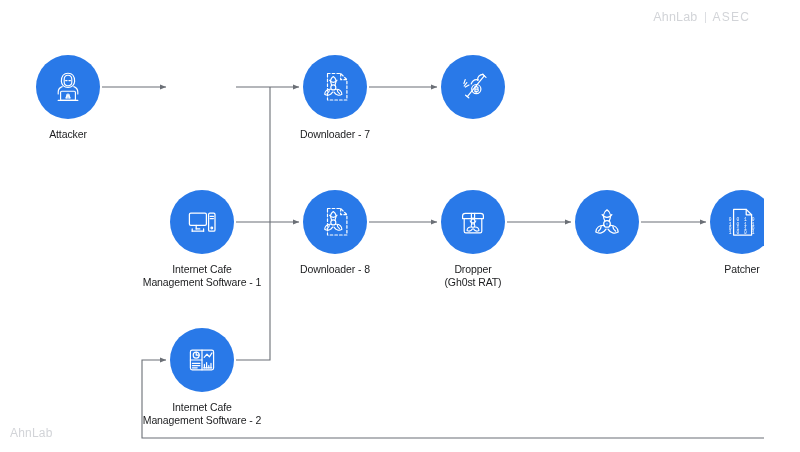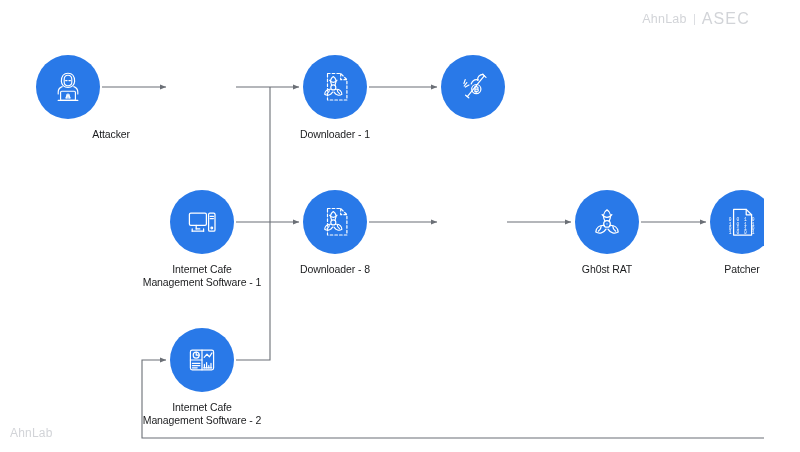--- a/index.html
+++ b/index.html
@@ -37,7 +37,7 @@
   }
   .brand-asec {
     letter-spacing: 1.2px;
-    font-size: 16px;
+    font-size: 12px;
     text-align: center;
   }
   .brand-bottom {

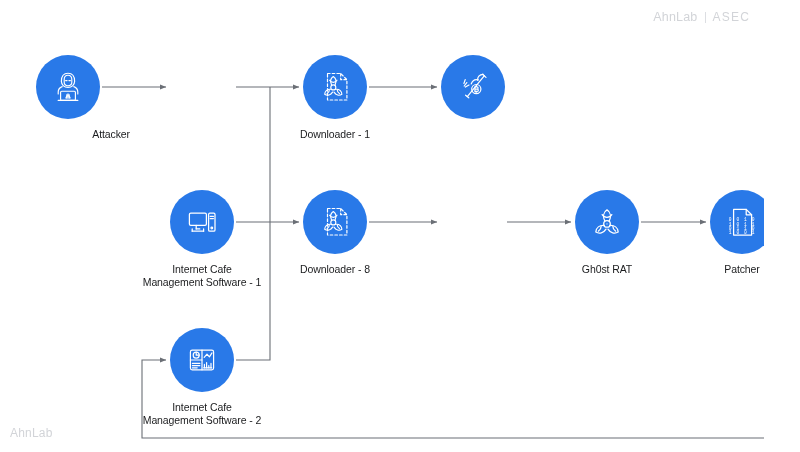--- a/index.html
+++ b/index.html
@@ -142,7 +142,7 @@
         </g>
       </svg>
     </div>
-    <div class="node-label" style="color: rgb(27, 28, 30); text-align: right;">Attacker</div>
+    <div class="node-label" style="color: rgb(27, 28, 30);">Attacker</div>
   </div>
 
 

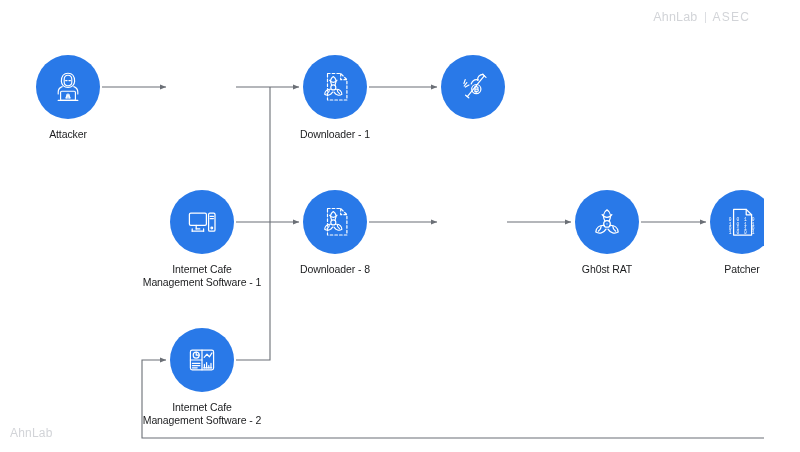--- a/index.html
+++ b/index.html
@@ -164,7 +164,7 @@
         </g>
       </svg>
     </div>
-    <div class="node-label" style="color: rgb(27, 28, 30);">Downloader - 1</div>
+    <div class="node-label" style="color: rgb(27, 28, 30);">Downloader - 7</div>
   </div>
 
   <div class="node" style="left:473px; top:55px;">

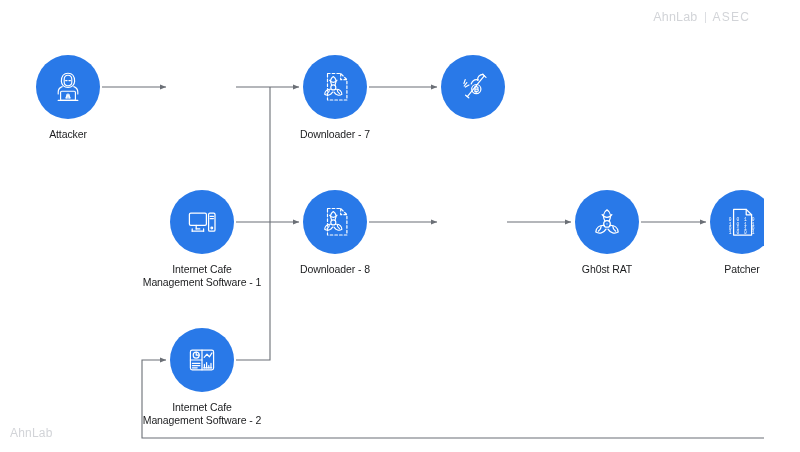--- a/index.html
+++ b/index.html
@@ -224,6 +224,26 @@
     <div class="node-label" style="color: rgb(27, 28, 30);">Downloader - 8</div>
   </div>
 
+  <div class="node" style="left:473px; top:190px;">
+    <div class="bubble" style="background: rgb(41, 121, 232);">
+      <svg width="40" height="40" viewBox="0 0 40 40">
+        <g fill="none" stroke="#ffffff" stroke-width="1.2" stroke-linecap="round" stroke-linejoin="round">
+          <path d="M9.6 13.8 C9.6 12.4 10.8 11.4 12.4 11.4 L27.6 11.4 C29.2 11.4 30.4 12.4 30.4 13.8 L30.4 16.6 L9.6 16.6 Z"></path>
+          <path d="M11.2 16.6 v12.6 a1.6 1.6 0 0 0 1.6 1.6 h14.4 a1.6 1.6 0 0 0 1.6 -1.6 v-12.6"></path>
+          <path d="M18.4 11.4 v6 l1.6 -1.4 l1.6 1.4 v-6"></path>
+        </g>
+        <g fill="none" stroke="#ffffff" stroke-width="1.1" stroke-linecap="round" stroke-linejoin="round">
+          <circle cx="20" cy="23.6" r="1.8"></circle>
+          <path d="M18.8 22.1 C17.7 19.6 18.2 17.3 20 16.2 C21.8 17.3 22.3 19.6 21.2 22.1"></path>
+          <path d="M18.5 25 C15.9 24.8 14.2 26.2 14 28.4 C15.9 29.5 18.2 29 19.5 26.9"></path>
+          <path d="M21.5 25 C24.1 24.8 25.8 26.2 26 28.4 C24.1 29.5 21.8 29 20.5 26.9"></path>
+          <path d="M17.1 18.9 a3.1 3.1 0 0 0 5.8 0"></path>
+        </g>
+      </svg>
+    </div>
+    <div class="node-label" style="color: rgb(27, 28, 30);">Dropper
+(Gh0st RAT)</div>
+  </div>
 
   <div class="node" style="left:607px; top:190px;">
     <div class="bubble" style="background: rgb(41, 121, 232);">

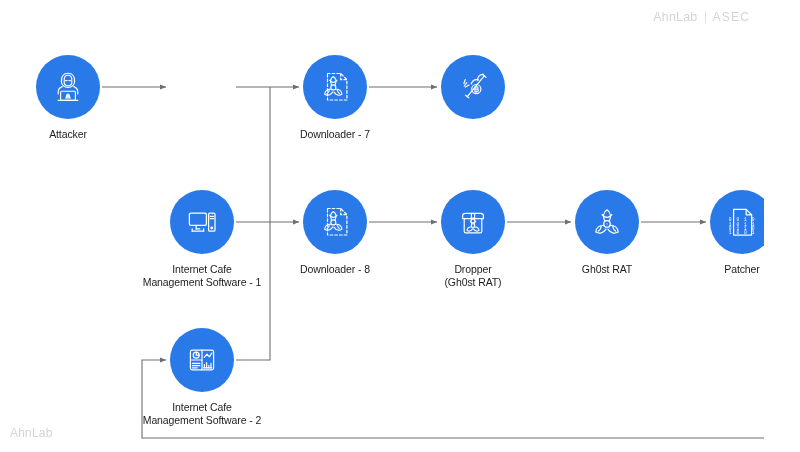--- a/index.html
+++ b/index.html
@@ -260,7 +260,6 @@
         </g>
       </svg>
     </div>
-    <div class="node-label" style="color: rgb(27, 28, 30);">Gh0st RAT</div>
   </div>
 
   <div class="node" style="left:742px; top:190px;">

